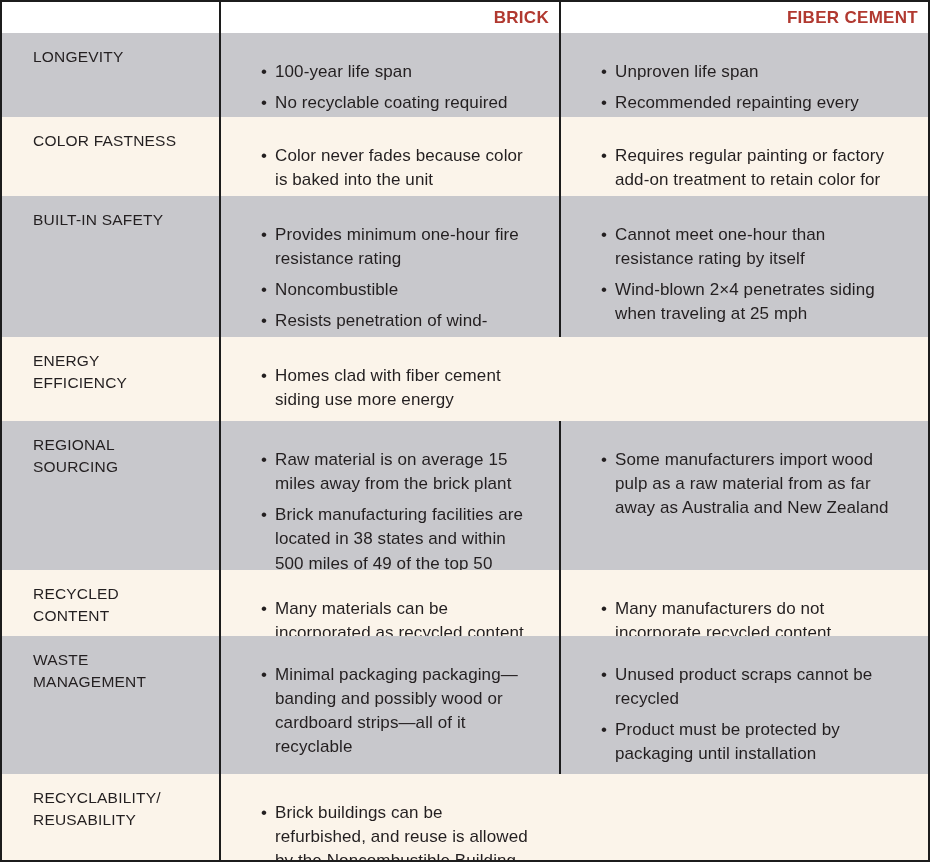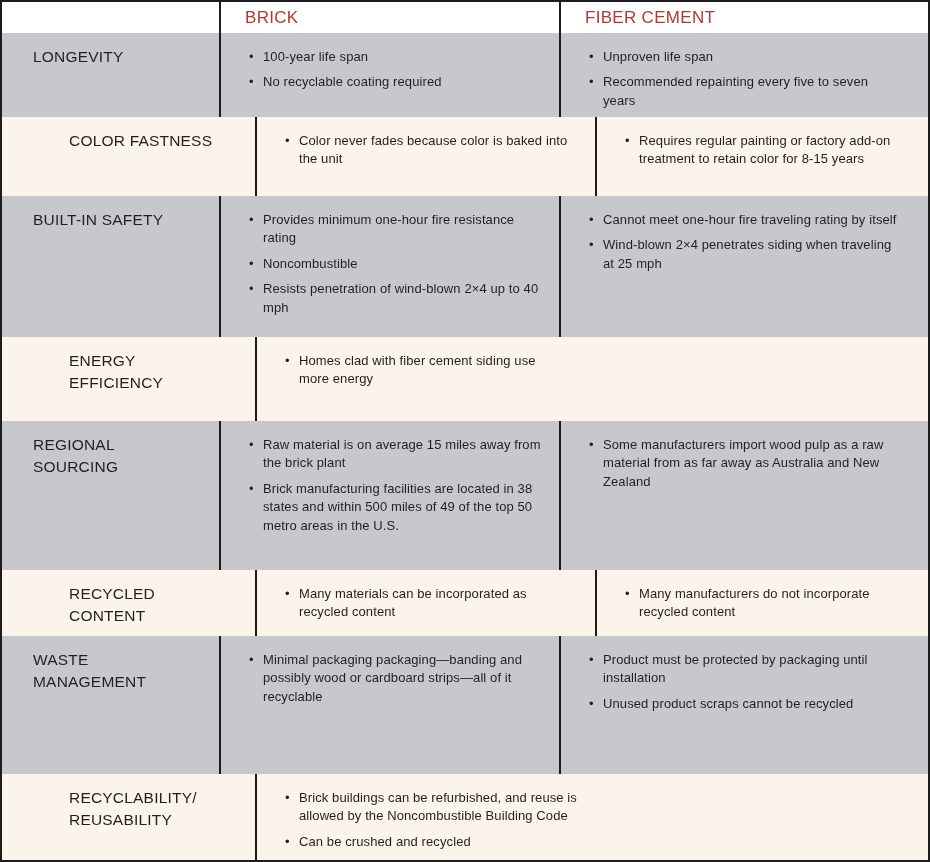--- a/index.html
+++ b/index.html
@@ -35,9 +35,10 @@
   .header-cell {
     padding: 6px 10px 0 24px;
     color: var(--header-red, #b13930);
-    font-weight: normal;
+    font-weight: bold;
     font-size: 17px;
     letter-spacing: 0.3px;
+    text-align: right;
   }
   .label-cell {
     padding: 13px 8px 0 31px;

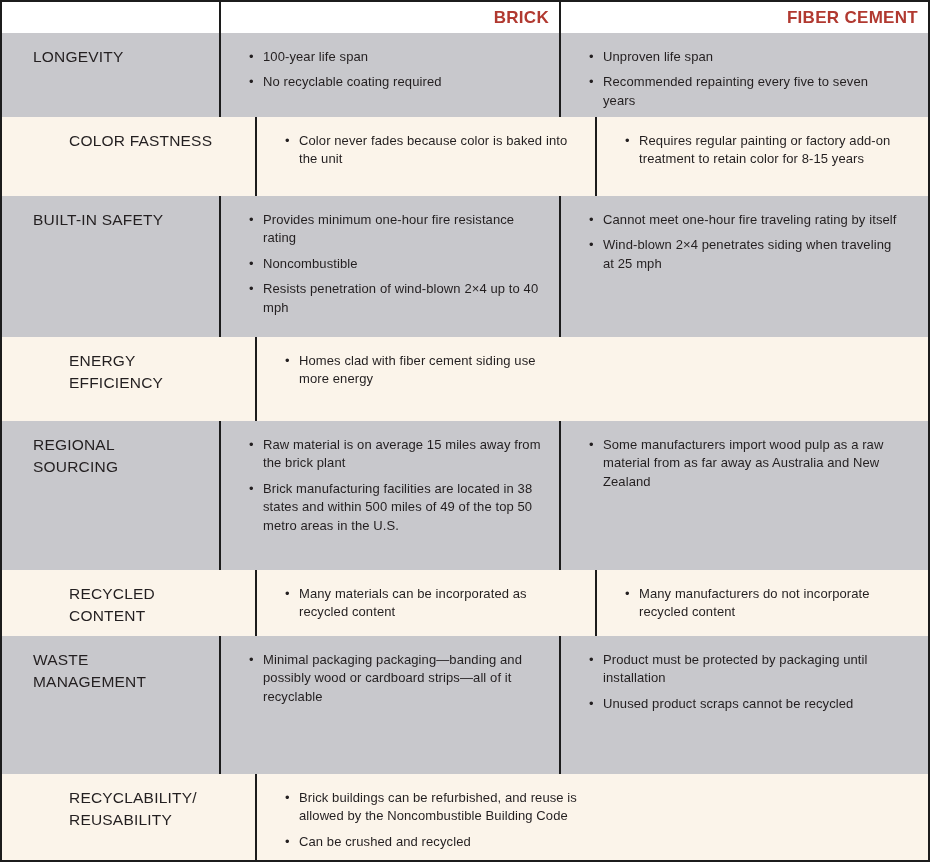--- a/index.html
+++ b/index.html
@@ -53,10 +53,10 @@
     letter-spacing: 0.2px;
   }
   ul.bullets {
-    margin: 4px;
+    margin: 16px;
     padding: 11px 14px 10px 24px;
     list-style: none;
-    font-size: 13px;
+    font-size: 17px;
     line-height: 1.42;
     color: var(--text-color, #231f20);
     letter-spacing: 0.1px;

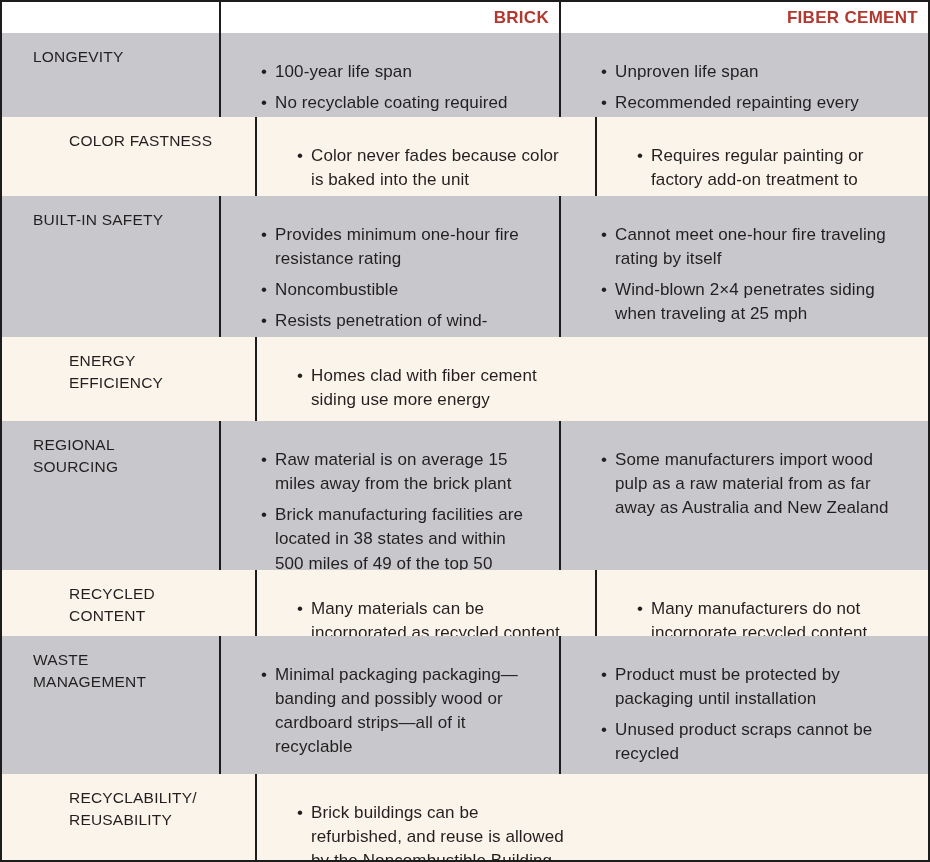--- a/index.html
+++ b/index.html
@@ -23,7 +23,7 @@
     box-sizing: border-box;
   }
   .row.gray  { background: var(--row-gray, #c8c8cc); }
-  .row.cream { background: var(--row-cream, #fbf4ea); padding-left: 36px; }
+  .row.cream { background: var(--row-cream, #fbf4ea); }
   .row.header-row { background: #ffffff; }
   .cell {
     box-sizing: border-box;

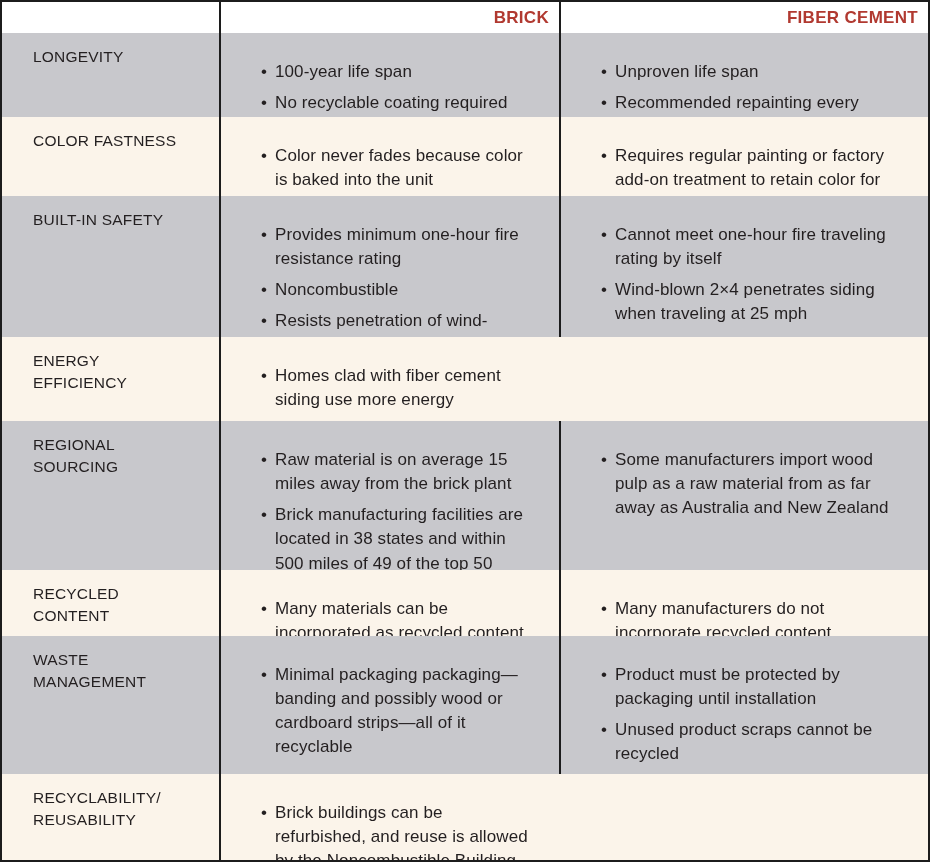--- a/index.html
+++ b/index.html
@@ -136,7 +136,7 @@
     </div>
     <div class="cell content-cell col-fiber">
       <ul class="bullets">
-          <li>Cannot meet one-hour fire traveling rating by itself</li>
+          <li>Cannot meet one-hour than resistance rating by itself</li>
           <li>Wind-blown 2×4 penetrates siding when traveling at 25 mph</li>
         </ul>
     </div>

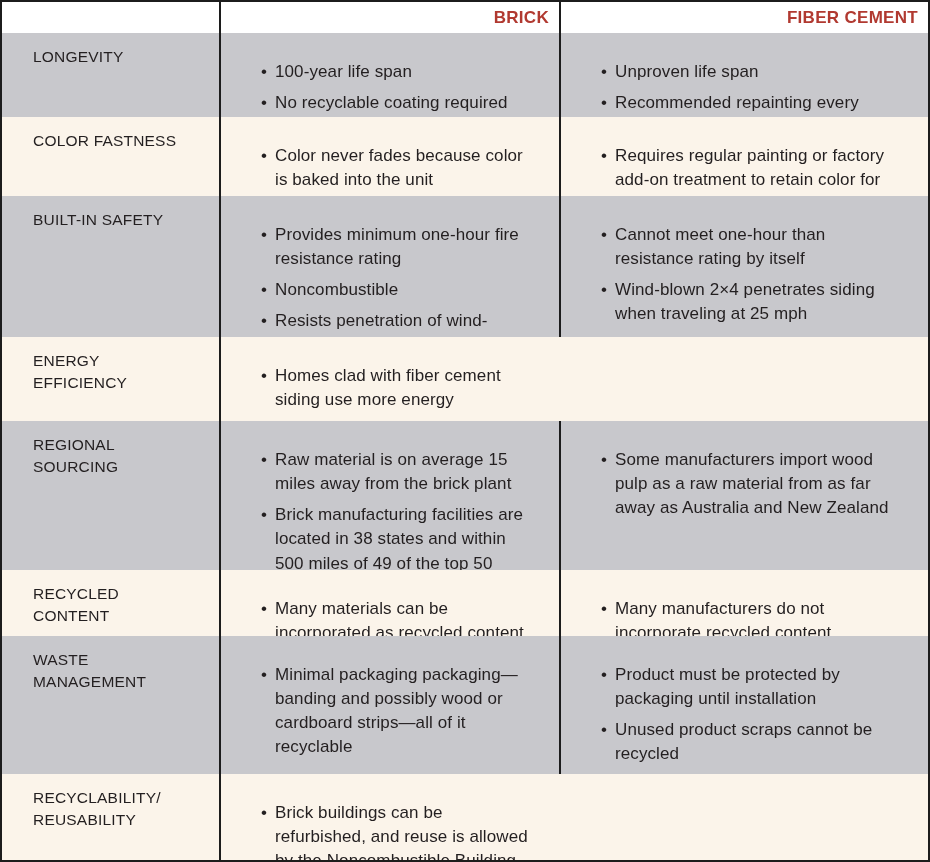--- a/index.html
+++ b/index.html
@@ -201,8 +201,8 @@
     </div>
     <div class="cell content-cell col-fiber">
       <ul class="bullets">
+          <li>Unused product scraps cannot be recycled</li>
           <li>Product must be protected by packaging until installation</li>
-          <li>Unused product scraps cannot be recycled</li>
         </ul>
     </div>
   </div>

